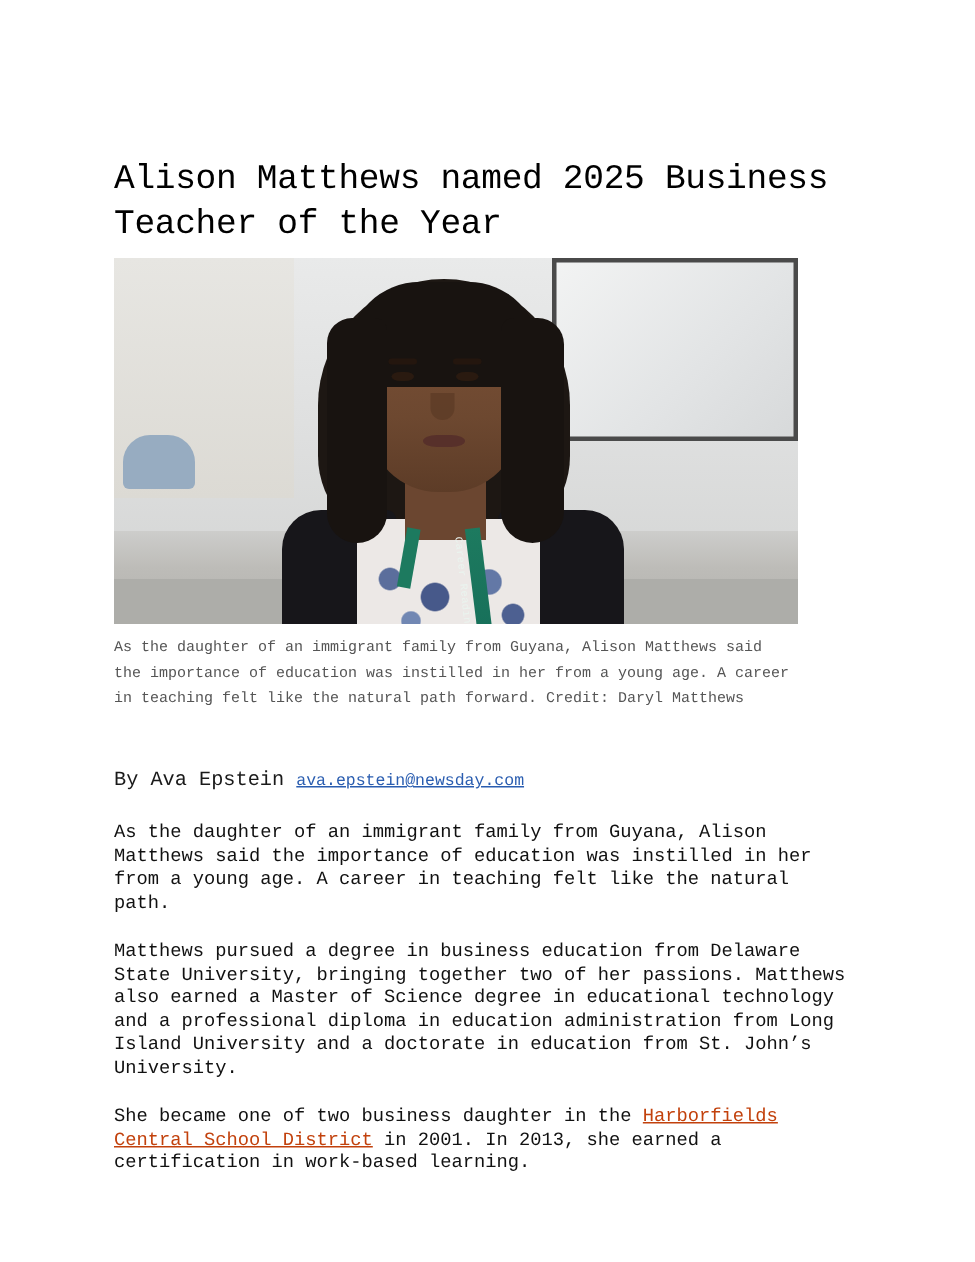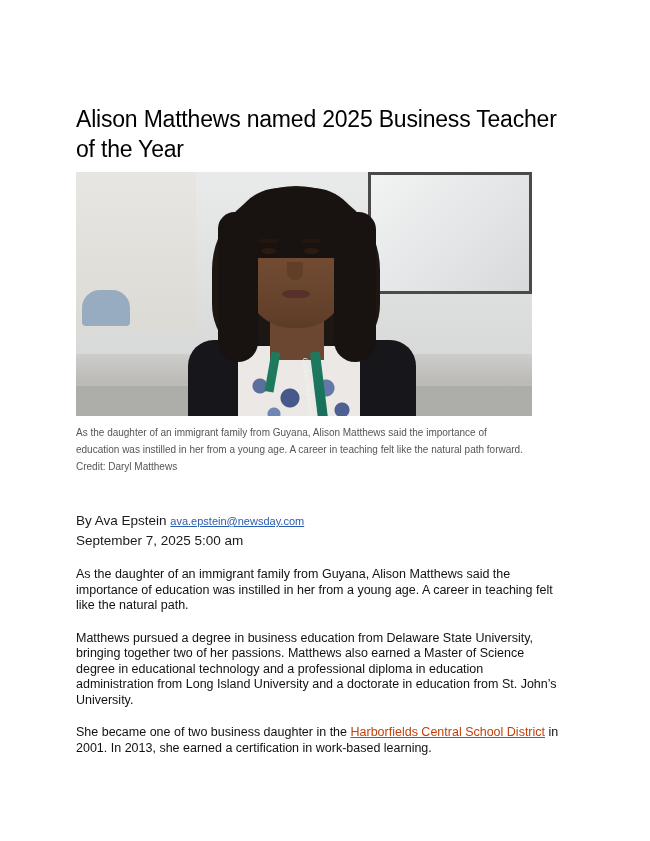--- a/index.html
+++ b/index.html
@@ -19,6 +19,7 @@
     width: 650px;
     height: 841px;
     box-sizing: border-box;
+    font-family: Liberation Mono, monospace;
   }
   .article {
     position: absolute;

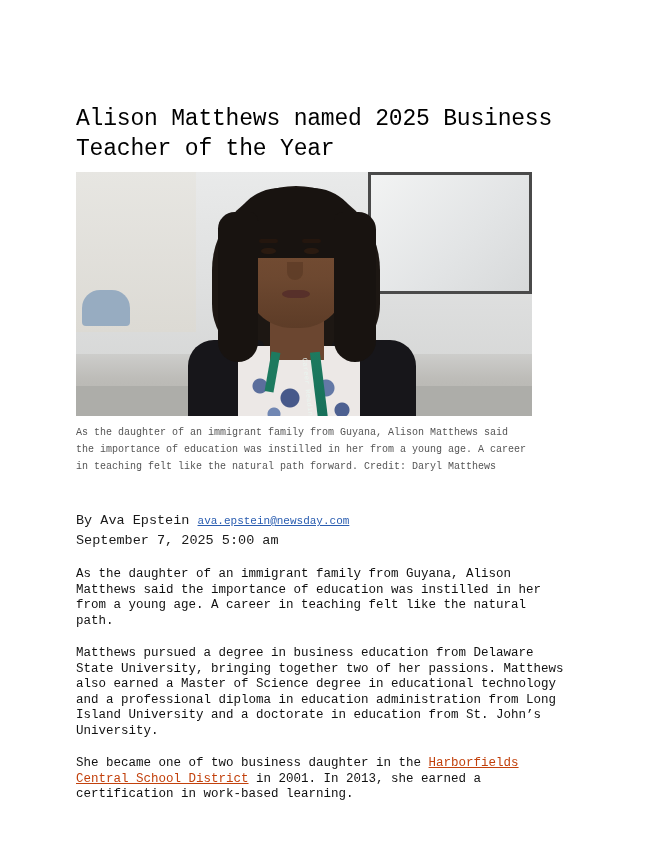--- a/index.html
+++ b/index.html
@@ -351,7 +351,6 @@
       <span>By Ava Epstein</span>
       <a class="email" href="#">ava.epstein@newsday.com</a>
     </div>
-    <div class="dateline">September 7, 2025 5:00 am</div>
 
     <p class="body-para">As the daughter of an immigrant family from Guyana, Alison Matthews said the importance of education was instilled in her from a young age. A career in teaching felt like the natural path.</p>
     <p class="body-para">Matthews pursued a degree in business education from Delaware State University, bringing together two of her passions. Matthews also earned a Master of Science degree in educational technology and a professional diploma in education administration from Long Island University and a doctorate in education from St. John’s University.</p>

